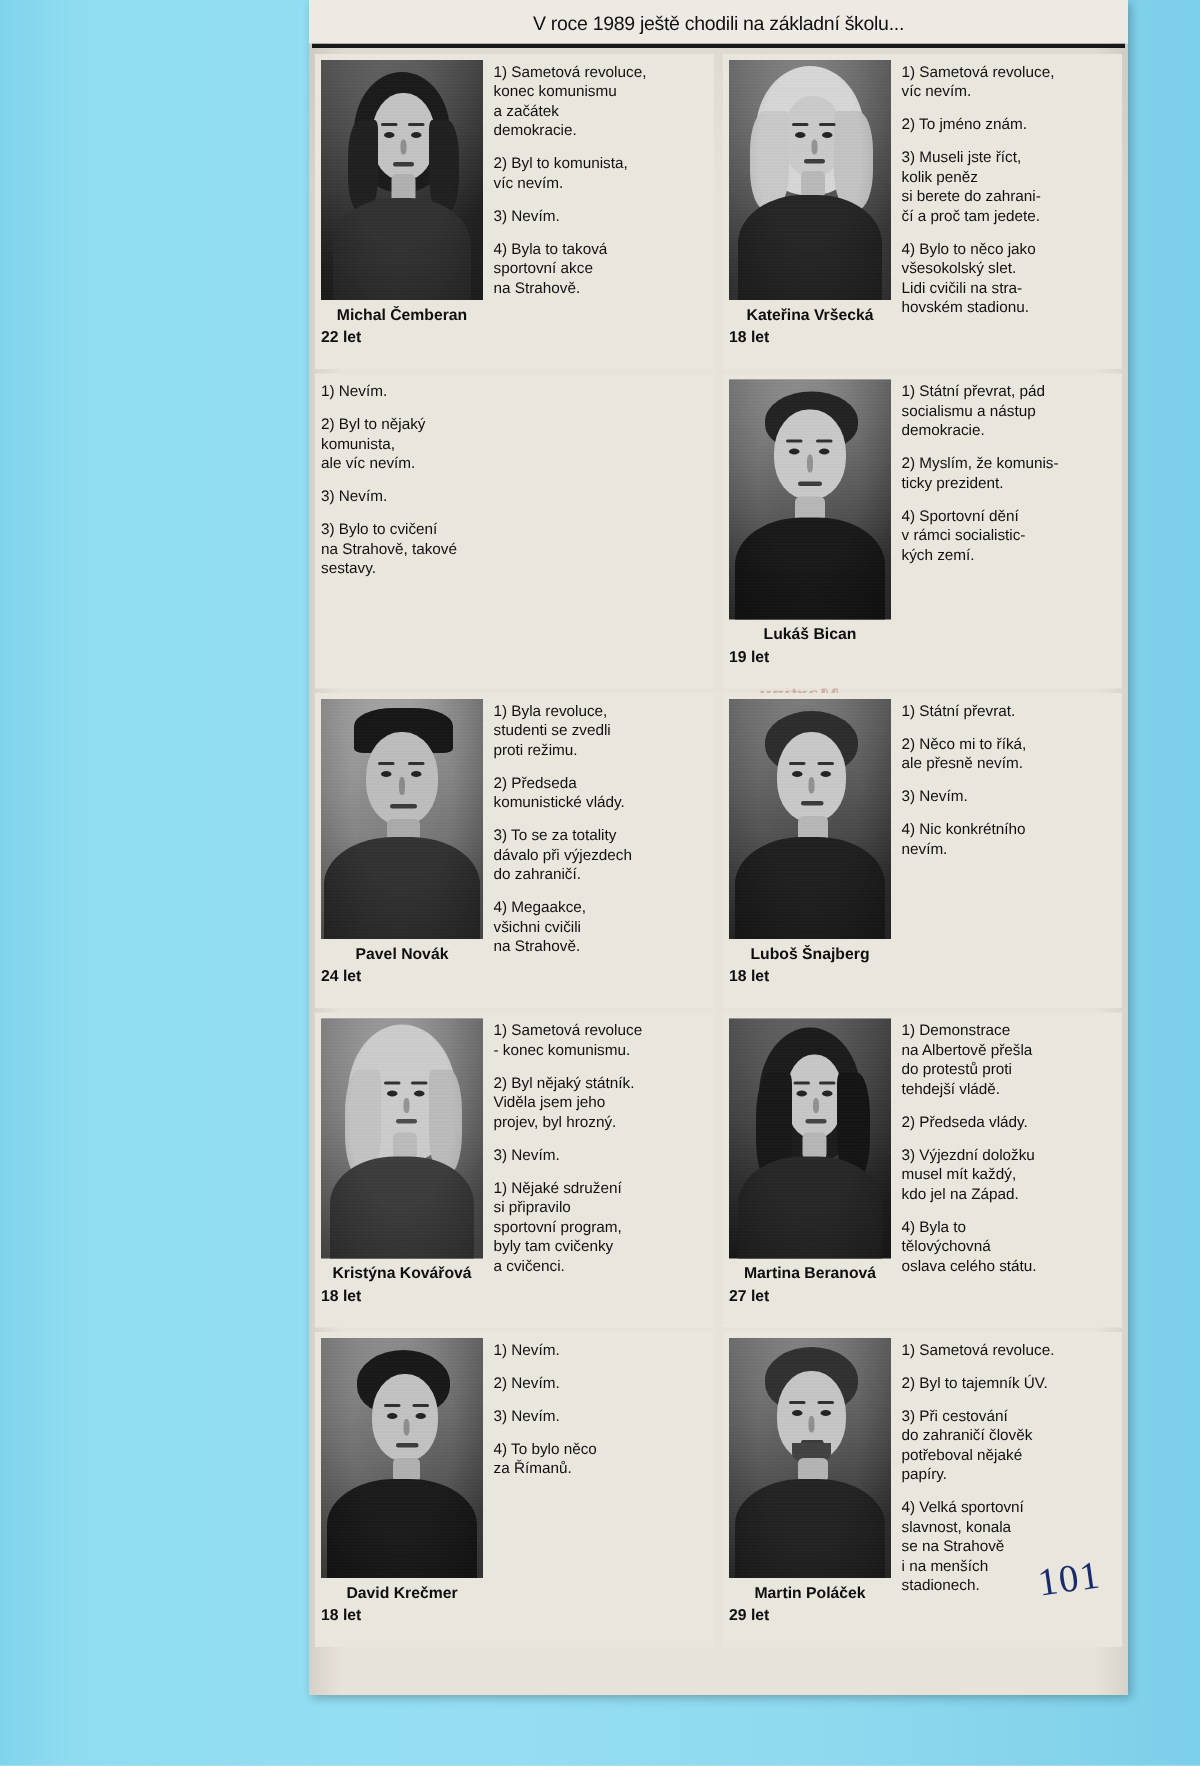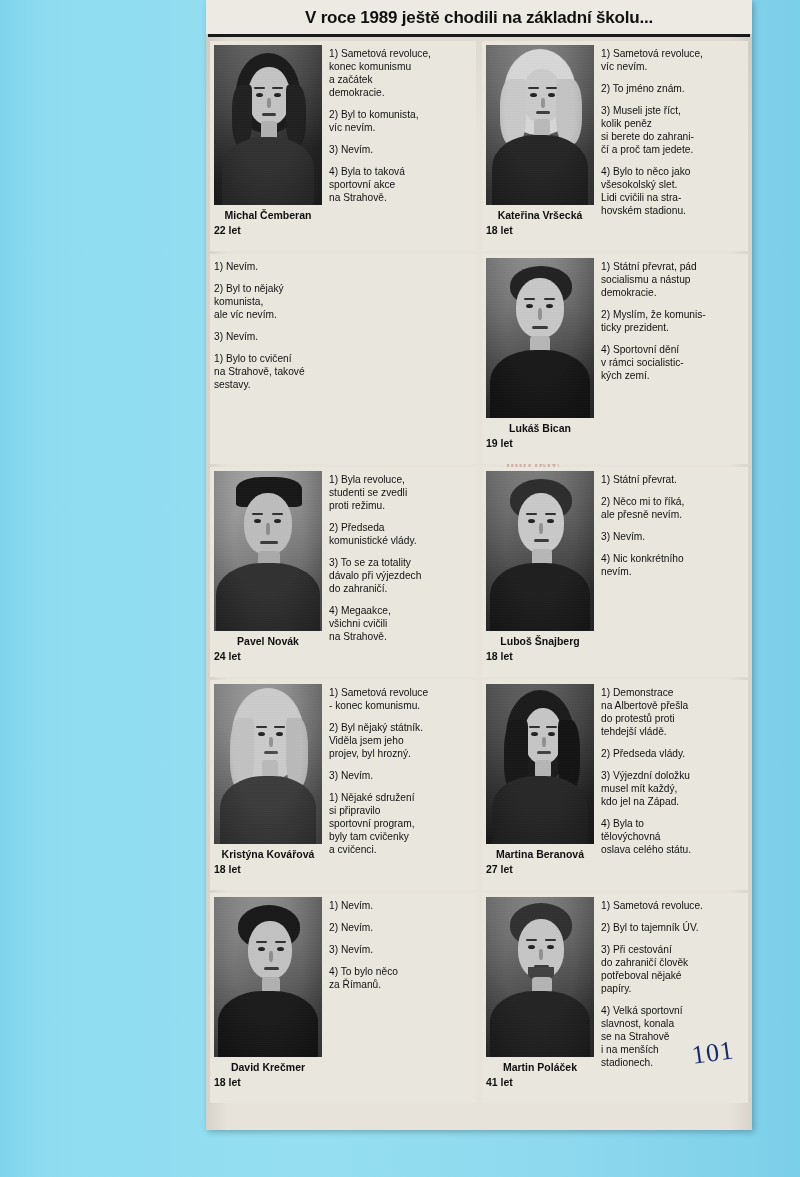--- a/index.html
+++ b/index.html
@@ -40,8 +40,8 @@
   .headline {
     position: relative;
     text-align: center;
-    font-weight: bold;
-    font-size: 17px;
+    font-weight: normal;
+    font-size: 13px;
     letter-spacing: -0.2px;
     color: #111;
     padding: 8px 4px 6px 4px;

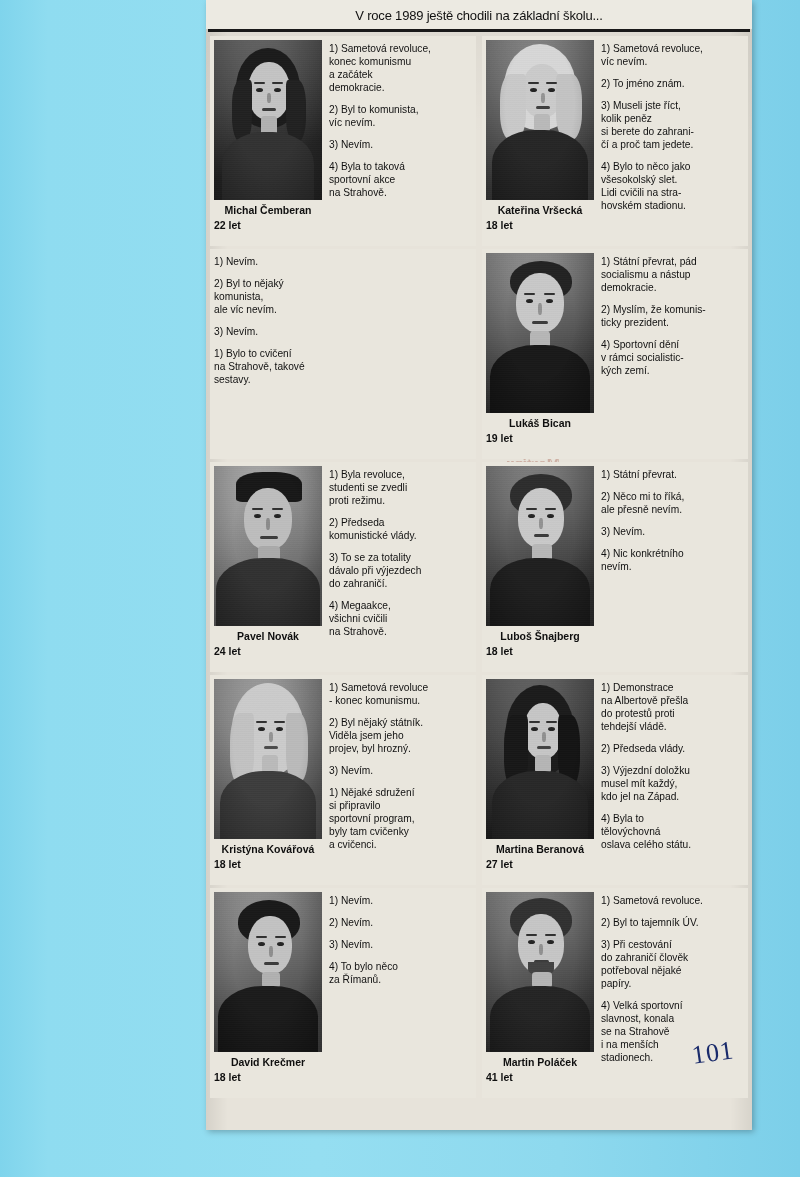--- a/index.html
+++ b/index.html
@@ -248,7 +248,7 @@
 komunista,
 ale víc nevím.</div>
           <div class="ans">3) Nevím.</div>
-          <div class="ans">1) Bylo to cvičení
+          <div class="ans">3) Bylo to cvičení
 na Strahově, takové
 sestavy.</div>
         </div>

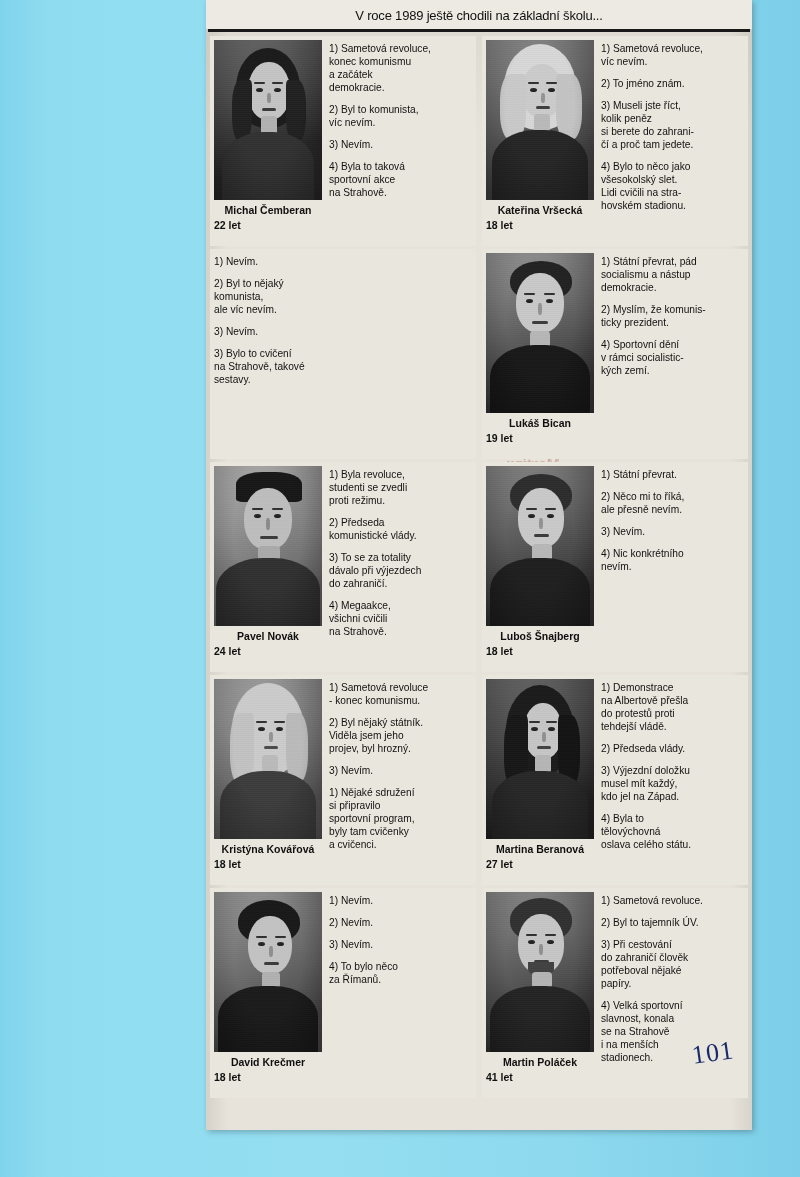--- a/index.html
+++ b/index.html
@@ -493,7 +493,7 @@
             </div>
           </div>
           <div class="pname">Martin Poláček</div>
-          <div class="page">41 let</div>
+          <div class="page">29 let</div>
         </div>
         <div class="answers">
           <div class="ans">1) Sametová revoluce.</div>

